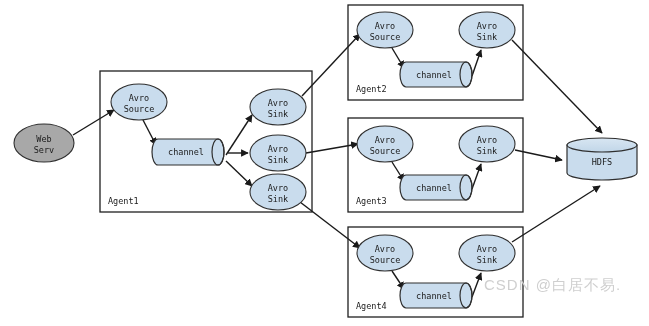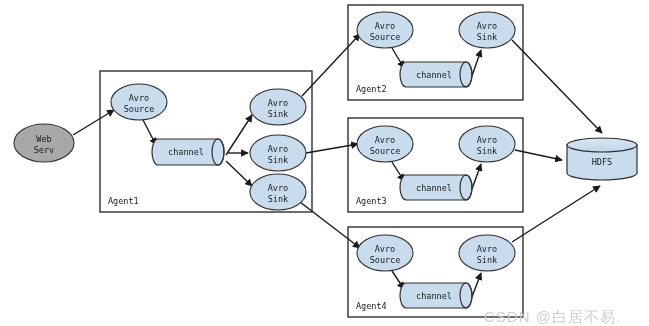--- a/index.html
+++ b/index.html
@@ -13,7 +13,7 @@
   #canvas{position:absolute;left:0;top:0;width:649px;height:326px;}
   .wm{
     position:absolute;
-    left:484px;top:308px;
+    left:484px;top:276px;
     font-family:"Liberation Sans","DejaVu Sans",sans-serif;
     font-size:15px;
     color:#cfcfcf;

